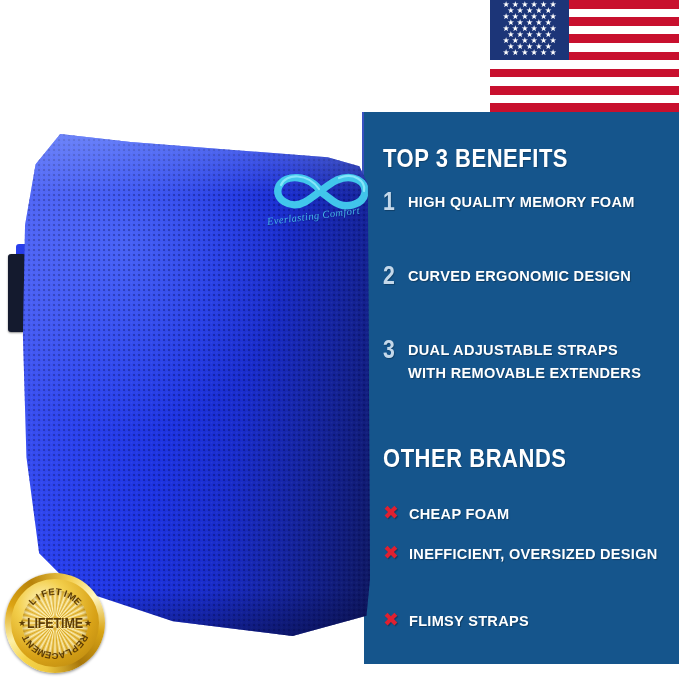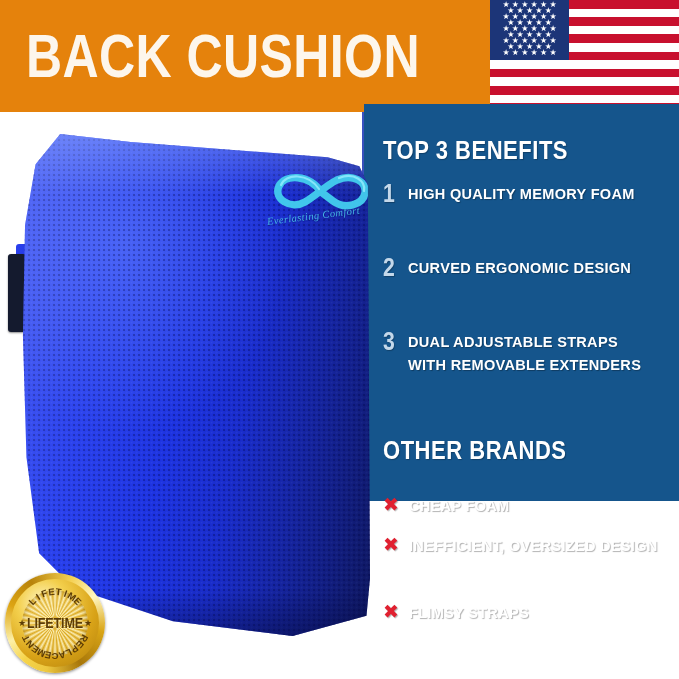--- a/index.html
+++ b/index.html
@@ -393,9 +393,6 @@
 
 <div id="infographic">
 
-  <div class="header-bar">
-    <div class="header-title">BACK CUSHION</div>
-  </div>
 
   <div class="flag">
     <div class="flag-stripes"></div>

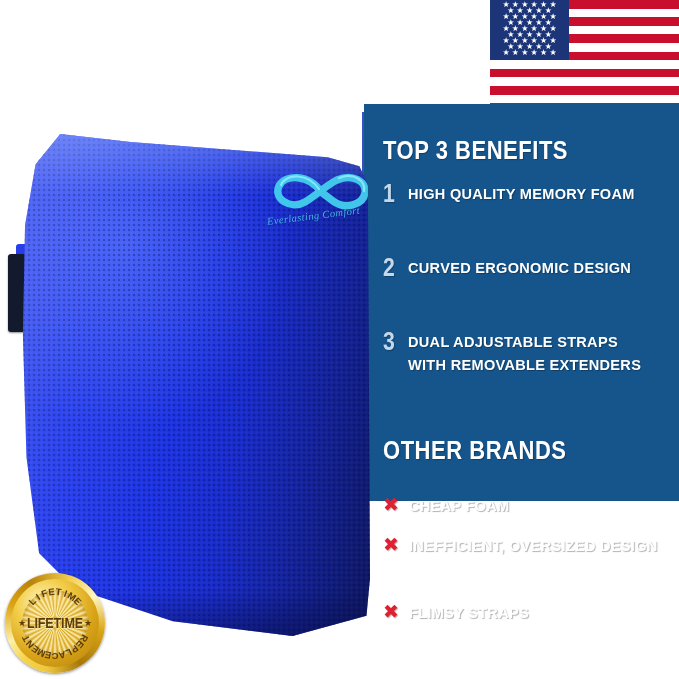--- a/index.html
+++ b/index.html
@@ -90,9 +90,9 @@
   .panel {
     position: absolute;
     left: 364px;
-    top: 104px;
+    top: 112px;
     width: 315px;
-    height: 397px;
+    height: 552px;
     background: #15558c;
   }
   .panel-heading {

